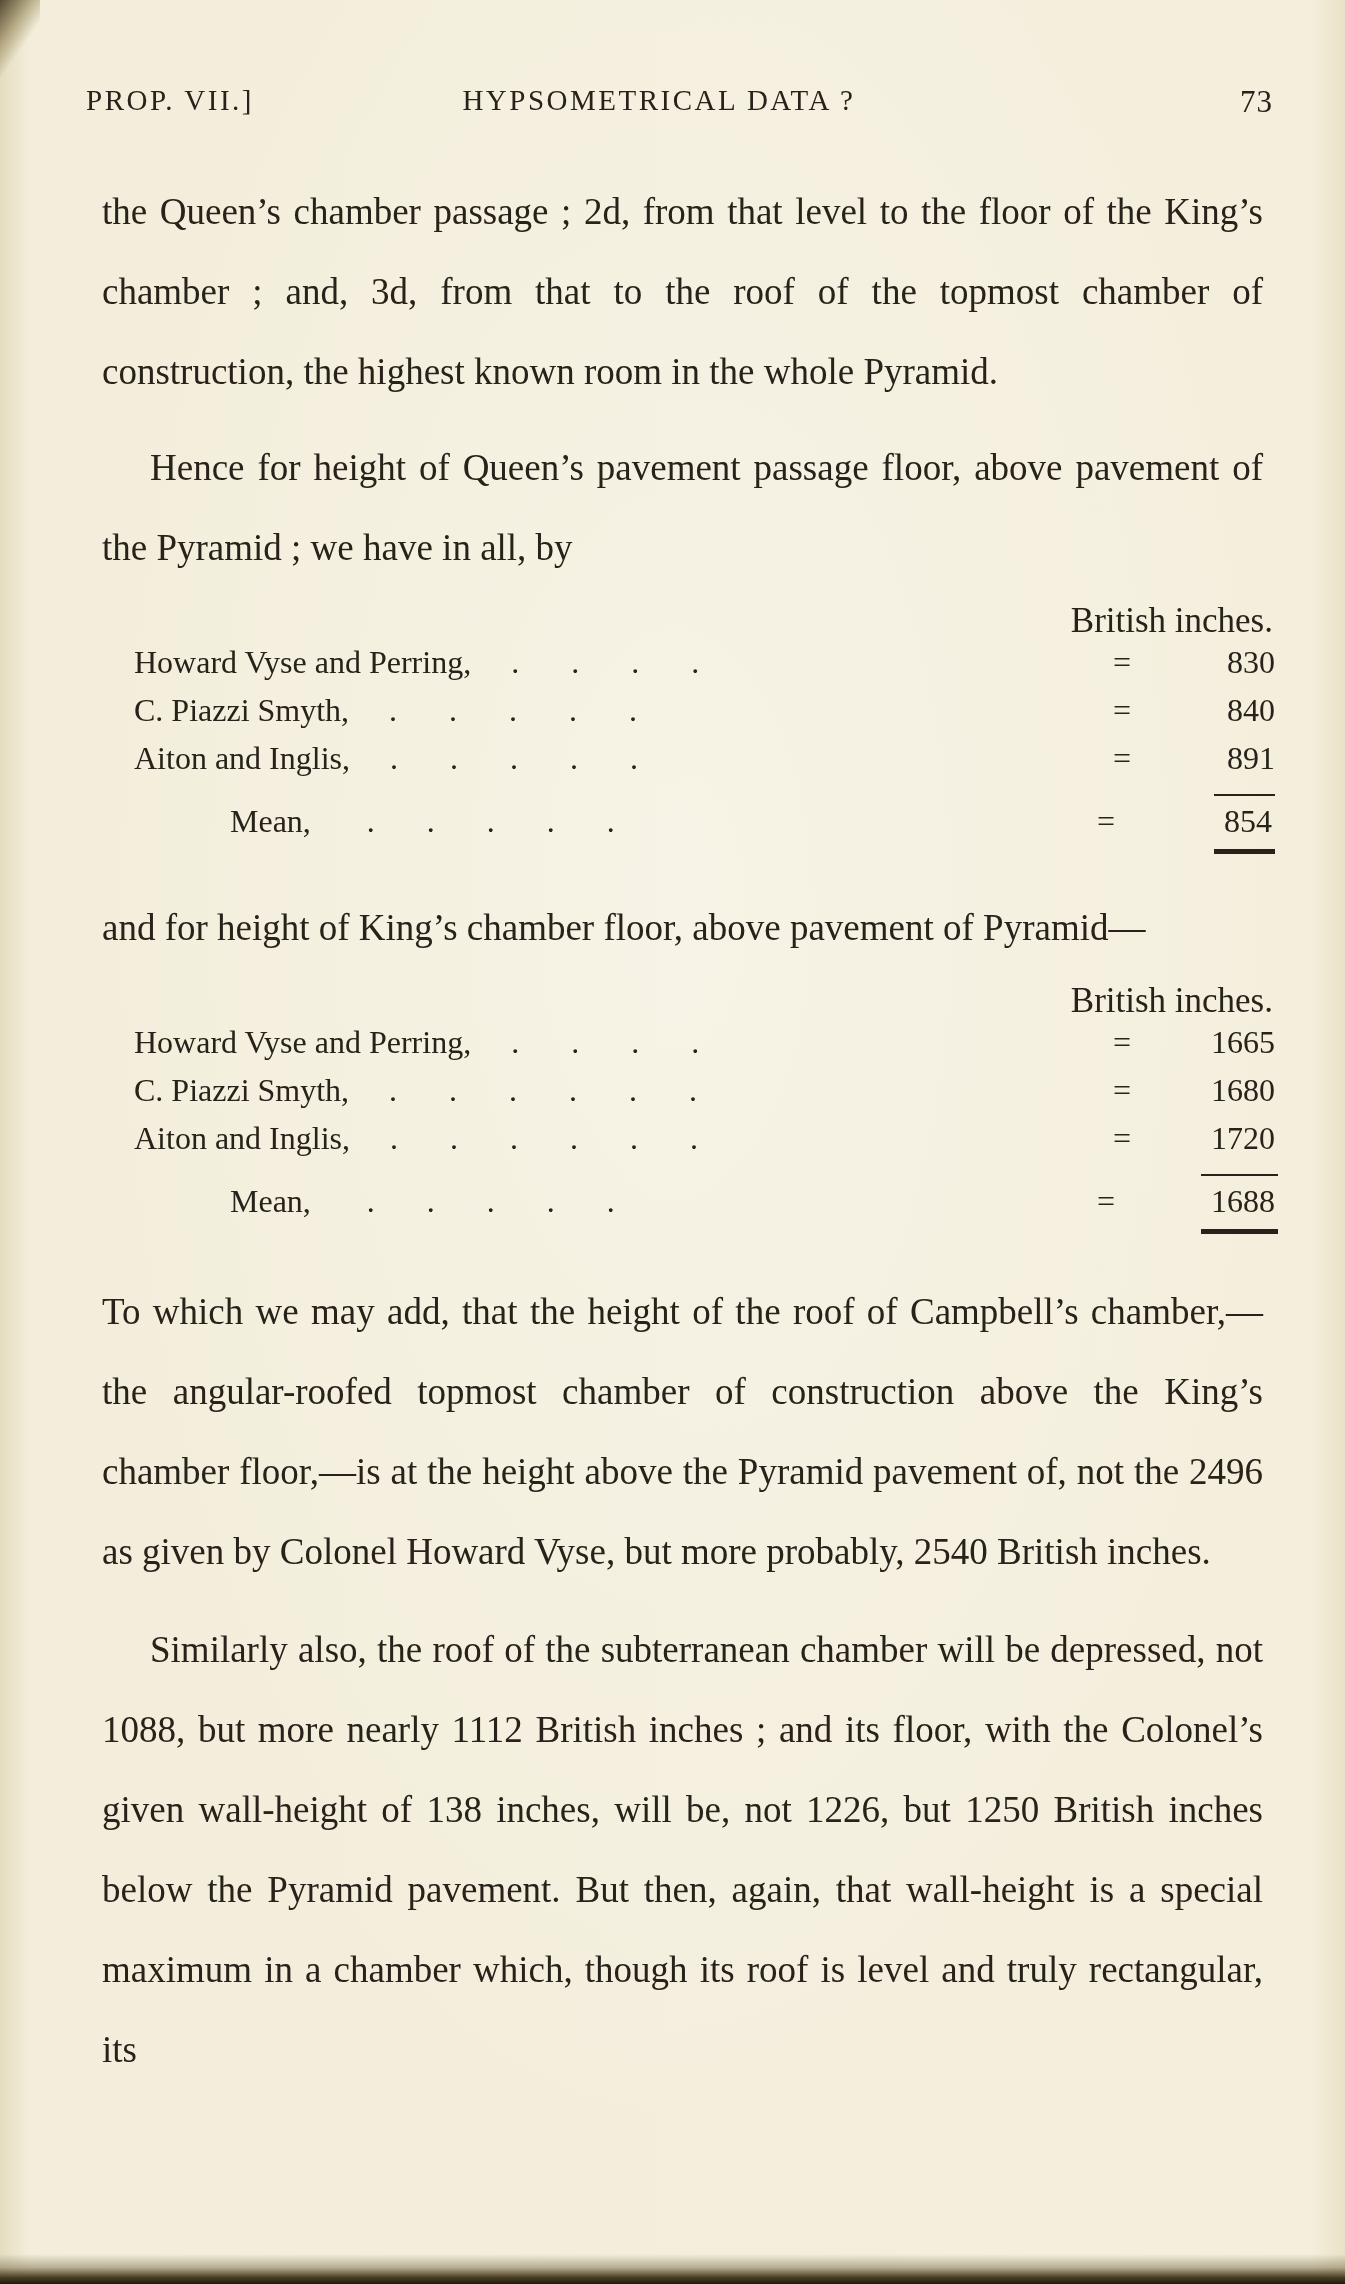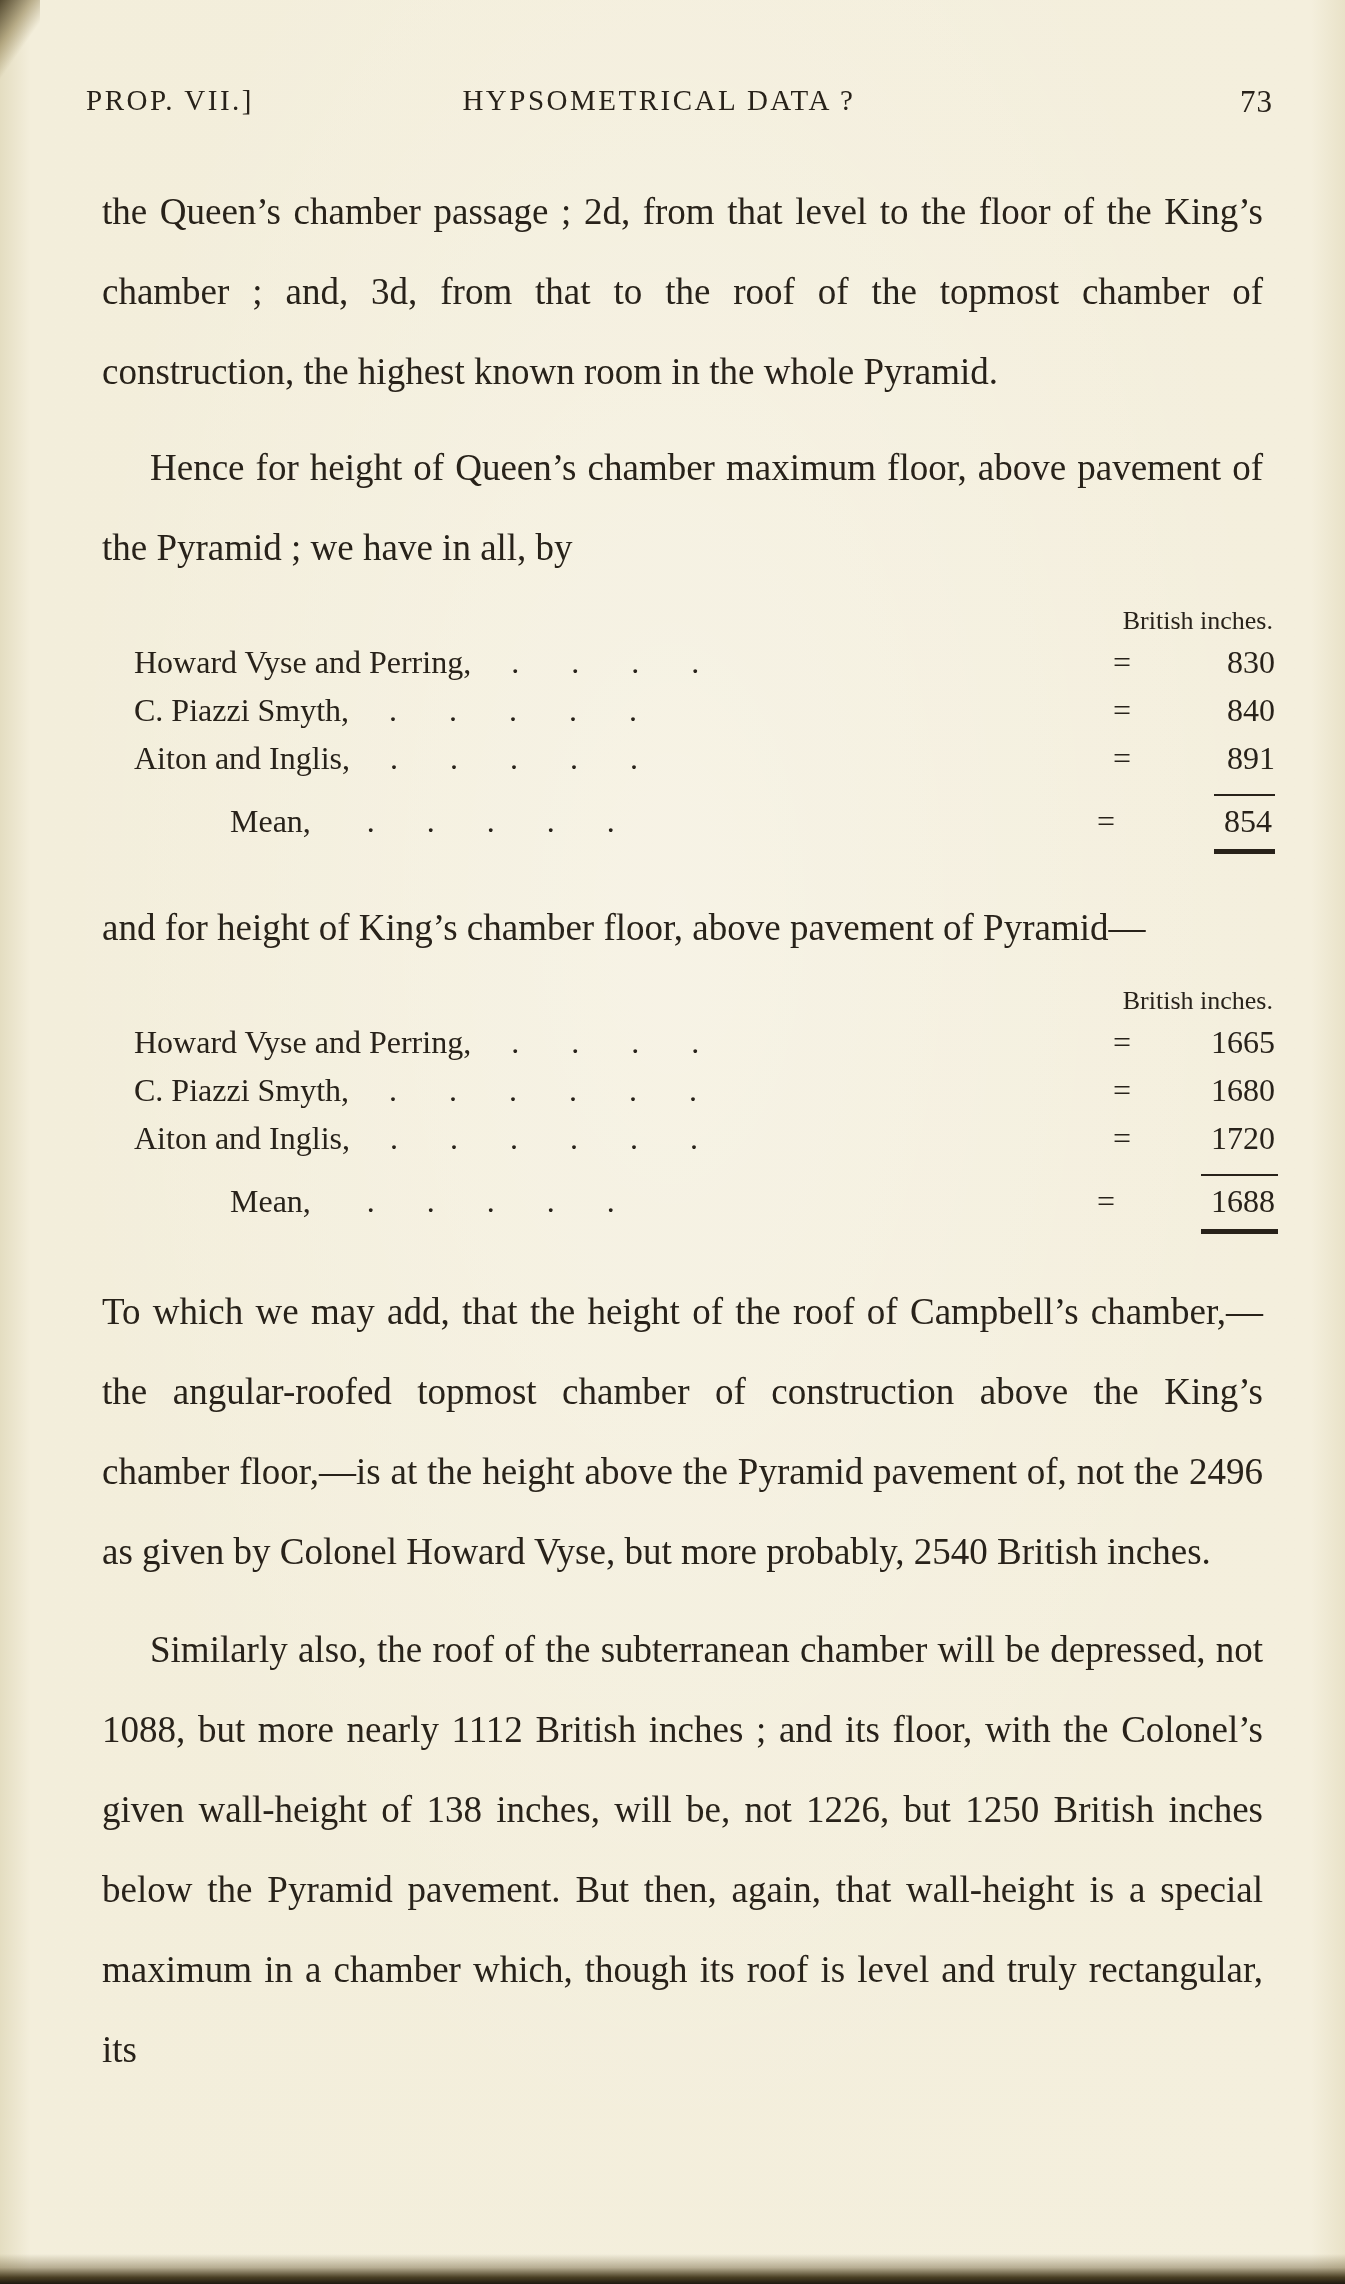--- a/index.html
+++ b/index.html
@@ -107,7 +107,7 @@
 
   <p class="para p1">the Queen’s chamber passage ; 2d, from that level to the floor of the King’s chamber ; and, 3d, from that to the roof of the topmost chamber of construction, the highest known room in the whole Pyramid.</p>
 
-  <p class="para p2">Hence for height of Queen’s chamber maximum floor, above pavement of the Pyramid ; we have in all, by</p>
+  <p class="para p2">Hence for height of Queen’s pavement passage floor, above pavement of the Pyramid ; we have in all, by</p>
 
   <div class="mtable">
     <div class="unit-line">British inches.</div>

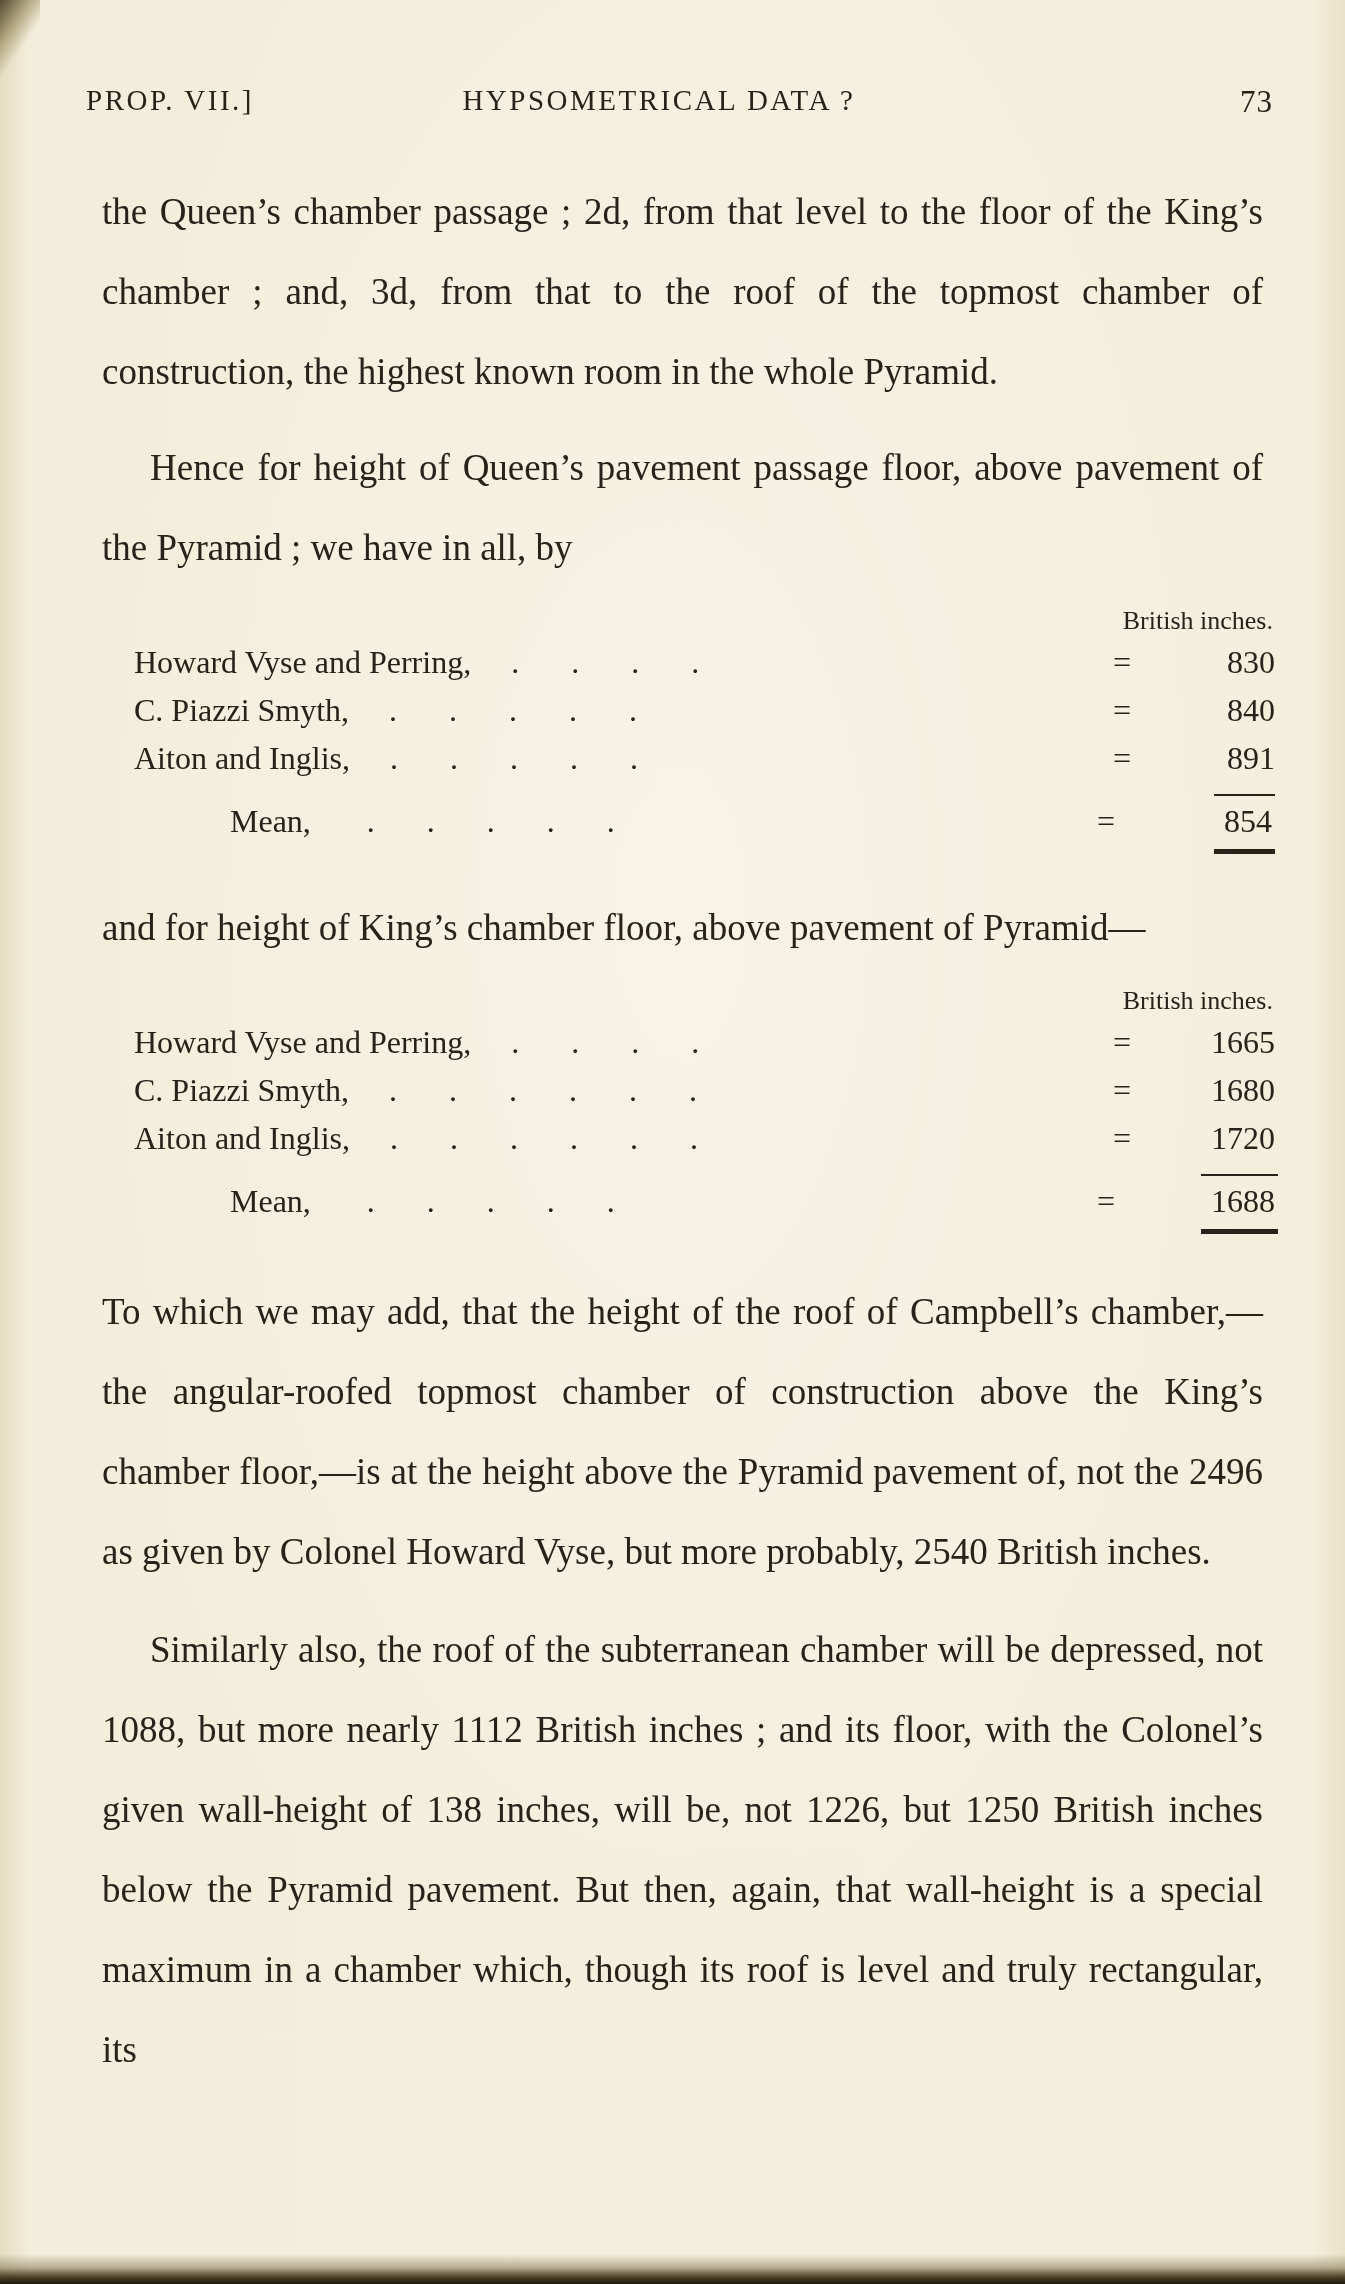--- a/index.html
+++ b/index.html
@@ -63,7 +63,7 @@
   .mtable { margin: 16px 4px 20px 48px; }
   .unit-line {
     text-align: right;
-    font-size: 26px;
+    font-size: 35px;
     line-height: 34px;
     padding-right: 2px;
   }

